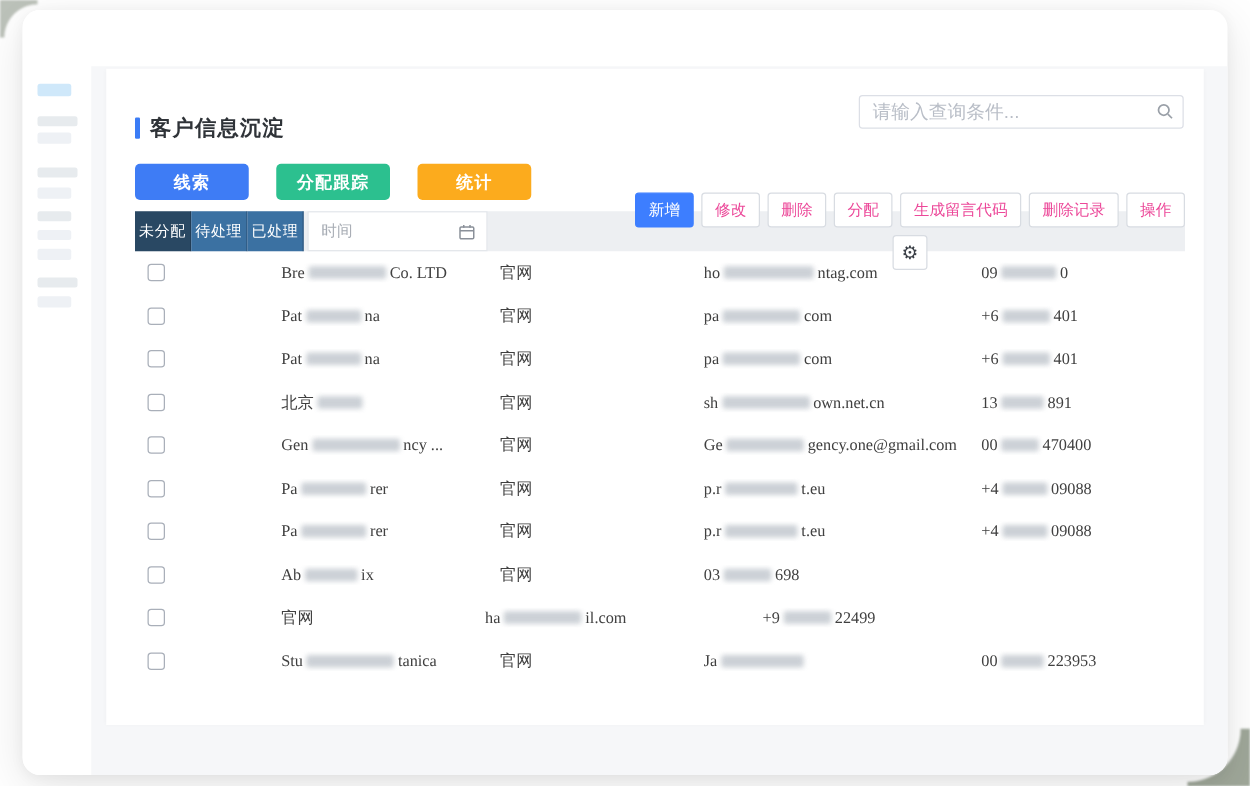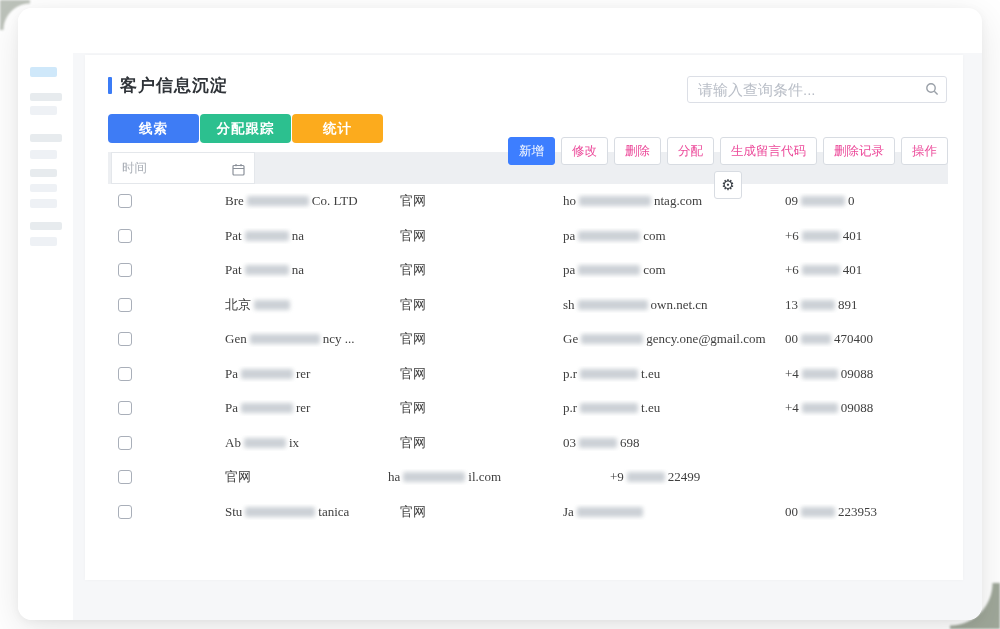--- a/index.html
+++ b/index.html
@@ -32,7 +32,7 @@
   .card { position:absolute; left:12px; top:2px; width:878px; height:525px;
     background:#fff; padding:0 15px 0 23px; box-shadow:0 0 4px rgba(0,0,0,.03); }
 
-  .titlerow { display:flex; align-items:center; gap:8px; margin-top:21px; height:19px; }
+  .titlerow { display:flex; align-items:center; gap:8px; margin-top:38px; height:19px; }
   .accentbar { width:4px; height:17px; background:#3b7cf6; border-radius:1px; }
   .pagetitle { font-size:17px; font-weight:bold; color:#2f3338; letter-spacing:1px; }
 

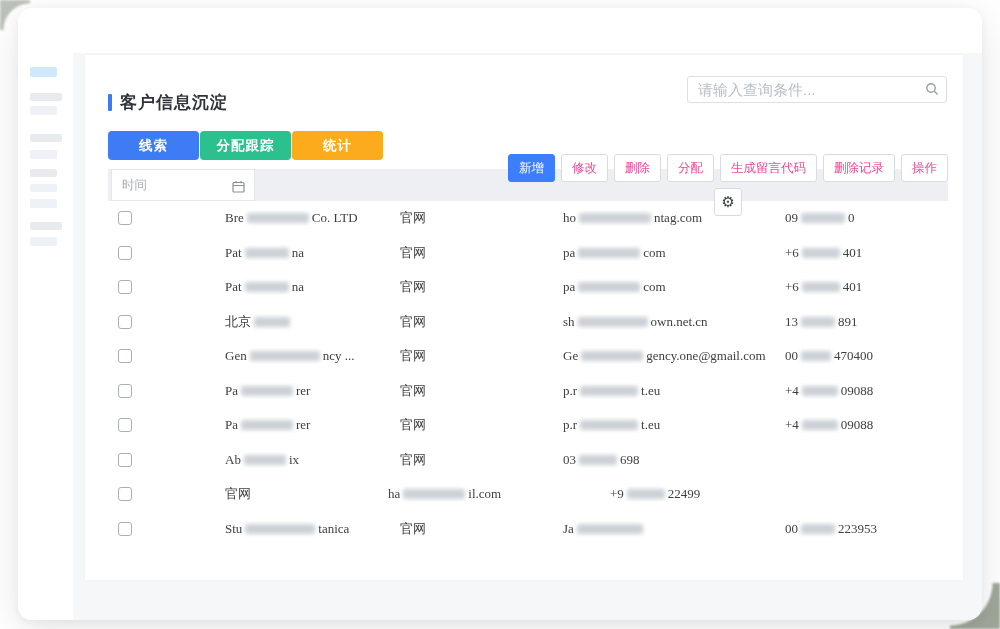--- a/index.html
+++ b/index.html
@@ -43,7 +43,7 @@
   .search input::placeholder { color:#b9bec7; }
   .search .sicon { position:absolute; right:8px; top:6px; }
 
-  .navrow { display:flex; gap:1px; margin-top:19px; }
+  .navrow { display:flex; gap:22px; margin-top:19px; }
   .navbtn { min-width:91px; height:29px; padding:0 14px; border-radius:4px;
     color:#fff; font-size:13.5px; font-weight:bold; display:flex;
     align-items:center; justify-content:center; cursor:pointer; letter-spacing:1px; }

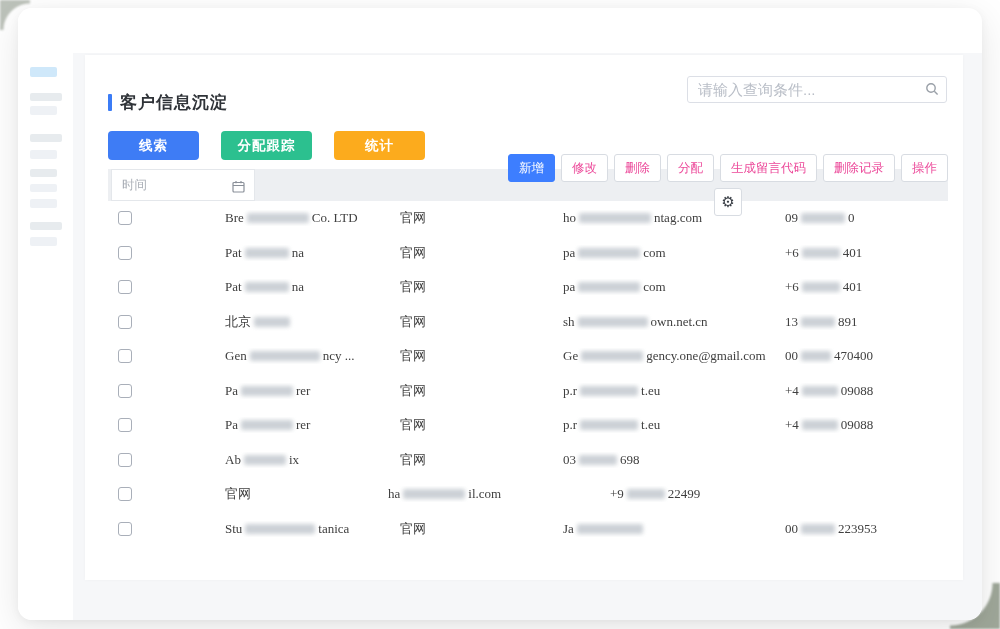--- a/index.html
+++ b/index.html
@@ -144,6 +144,11 @@
           </div>
 
         <div class="toolbar">
+          <div class="ftabs">
+              <div class="ftab active">未分配</div>
+              <div class="ftab">待处理</div>
+              <div class="ftab">已处理</div>
+            </div>
           <div class="datebox">
             <input type="text" placeholder="时间" style="">
             <span class="cicon">

